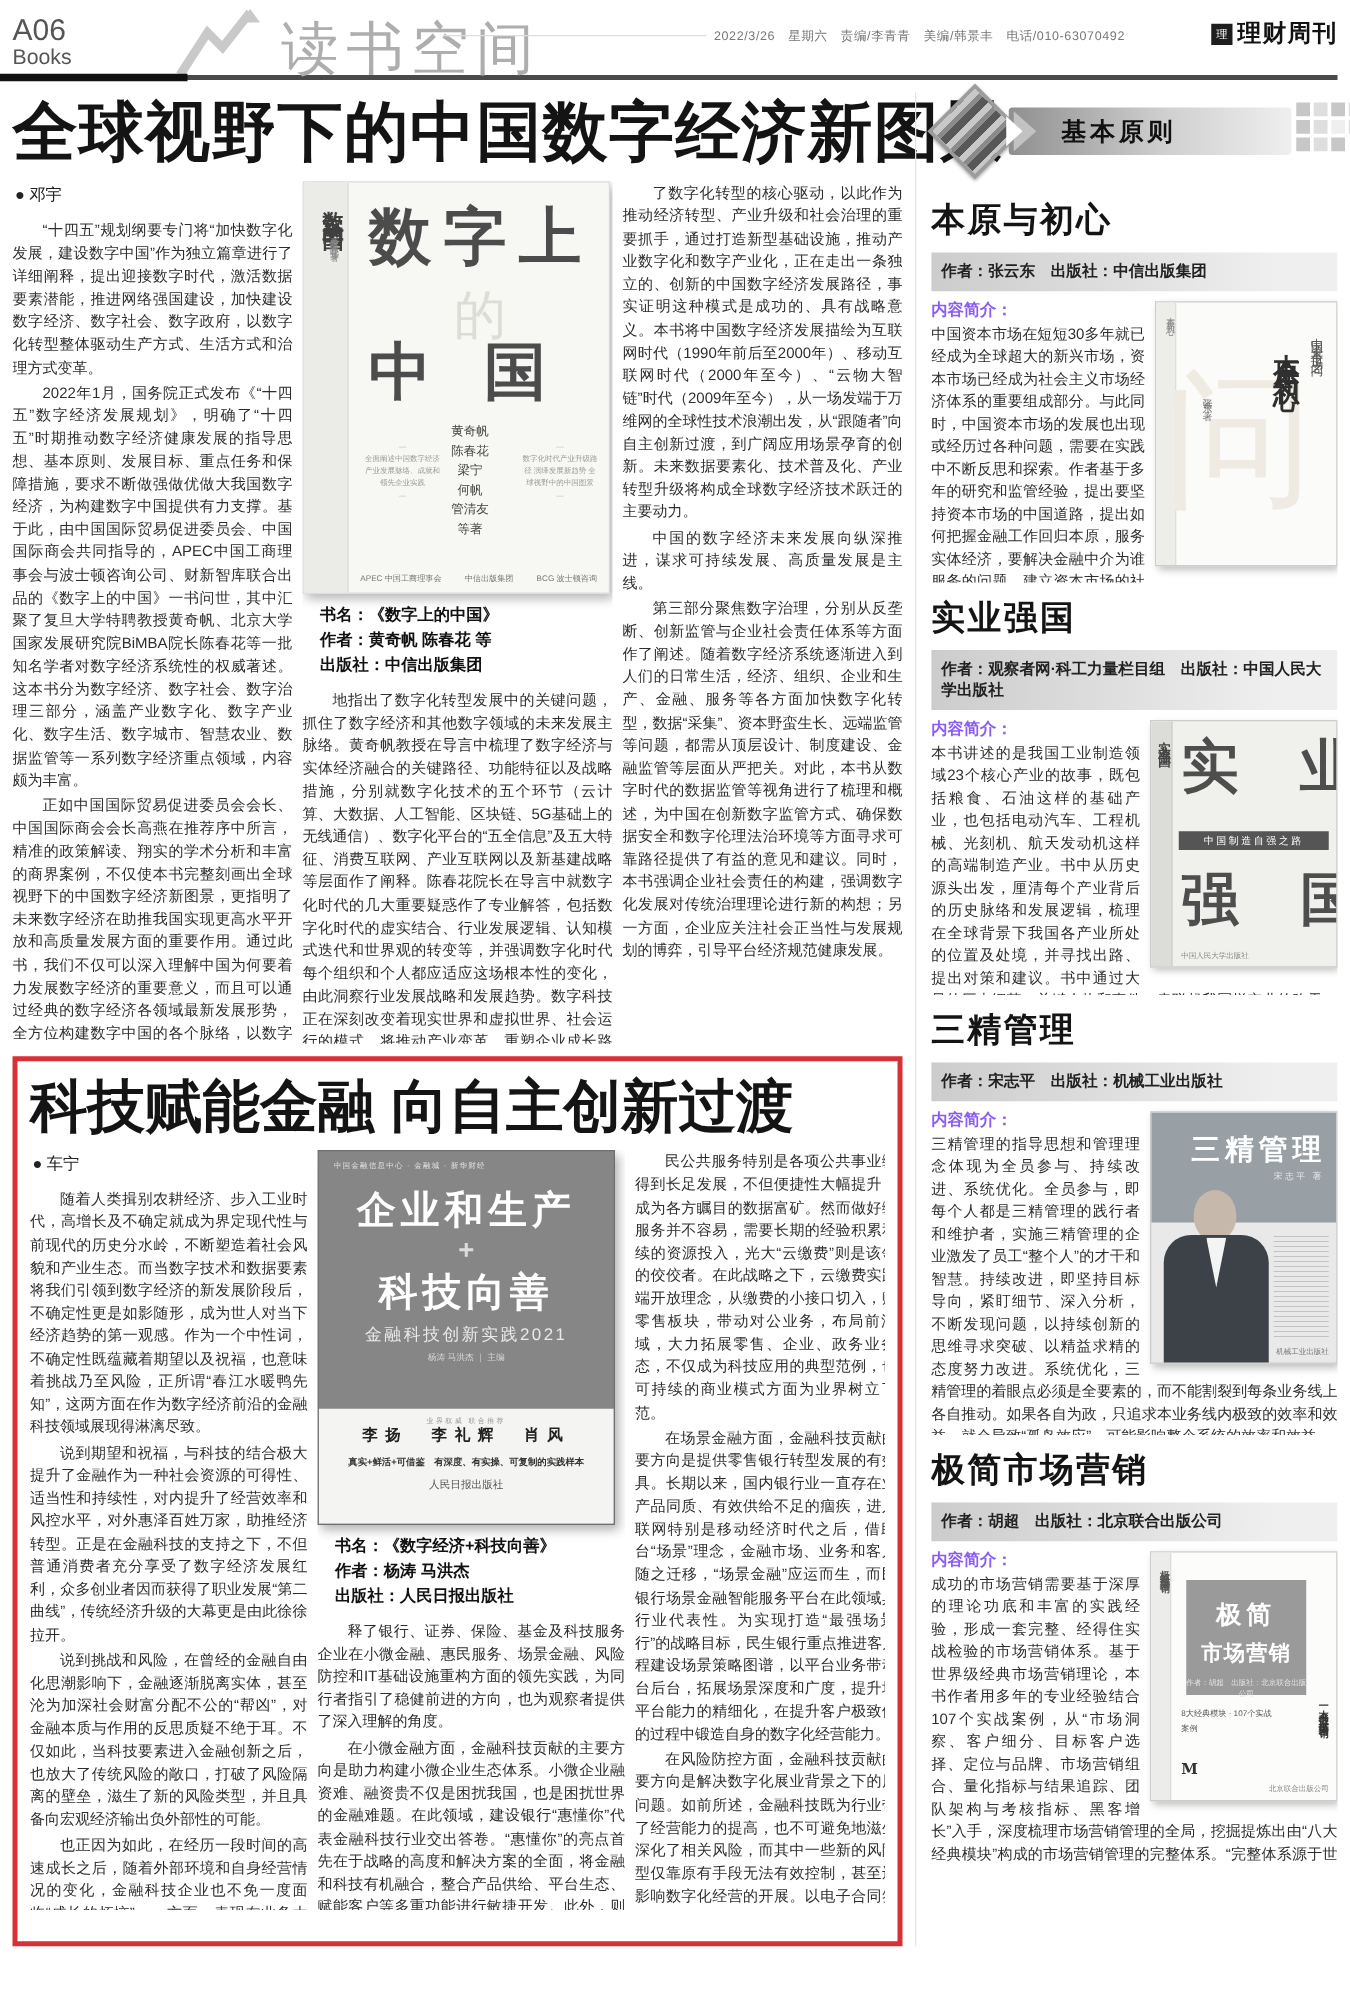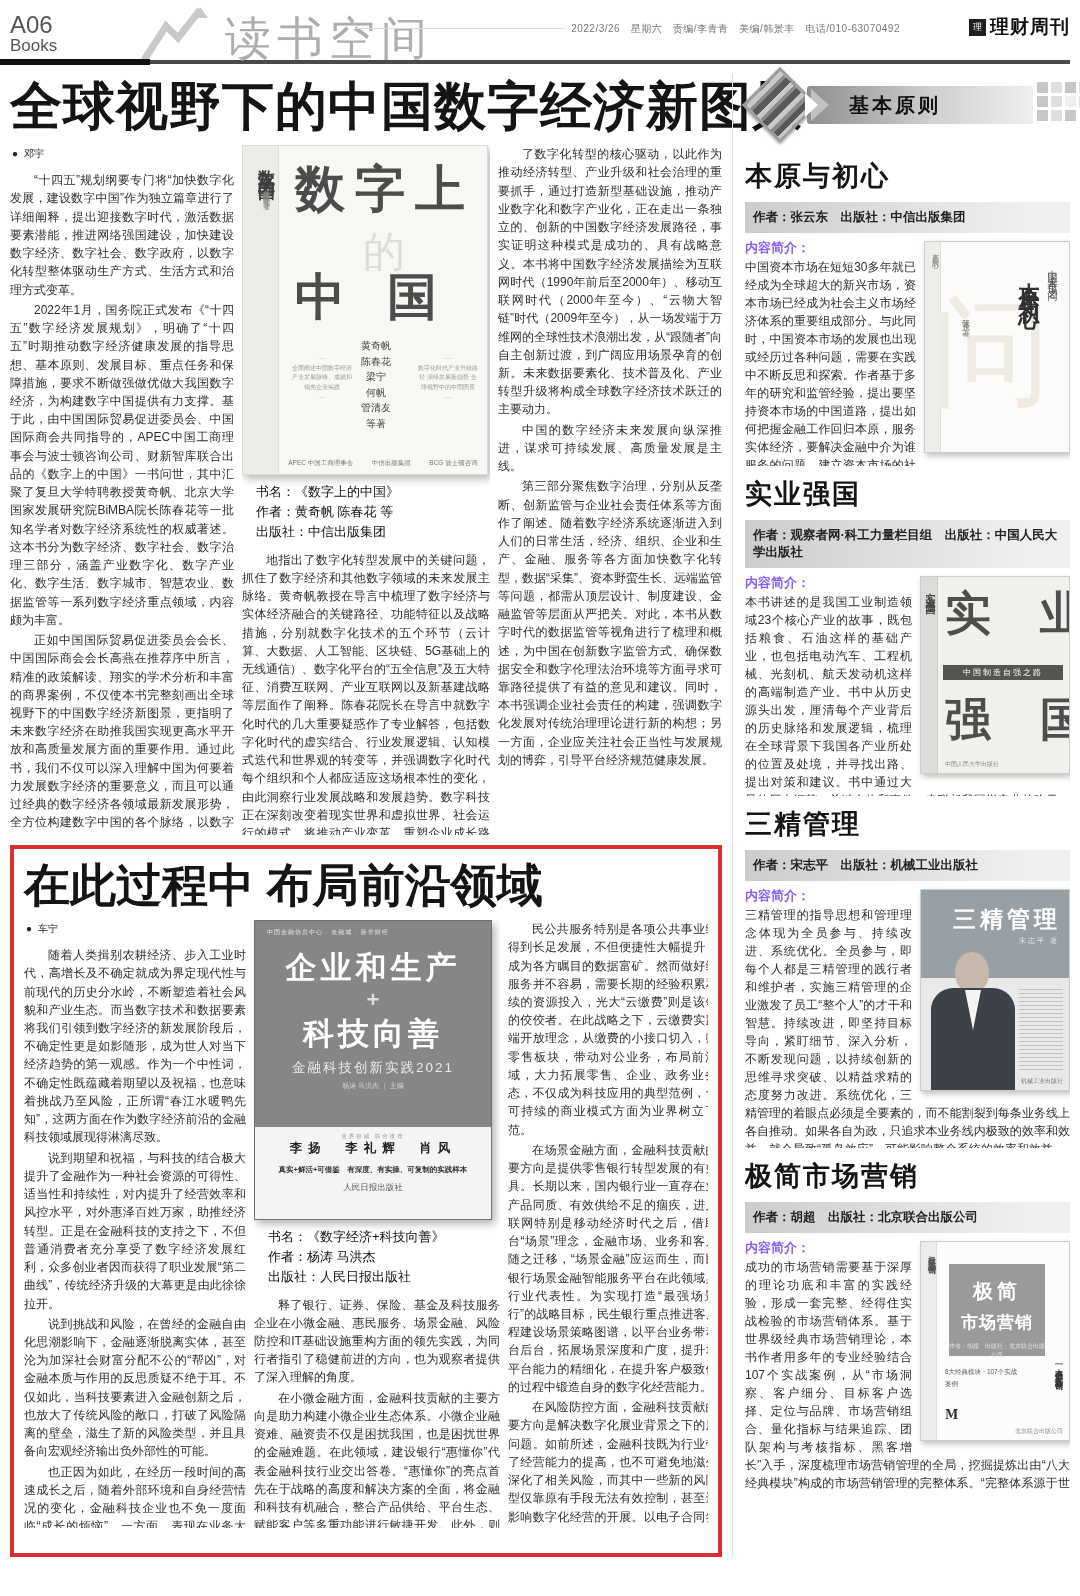--- a/index.html
+++ b/index.html
@@ -33,7 +33,7 @@
   .side-col{width:348px;margin-left:10px;padding-left:12px;border-left:1px solid #e2e2e2;}
   
   .headline{font-size:52px;font-weight:900;color:#141414;letter-spacing:1px;line-height:1.1;margin:4px 0 10px 0;white-space:nowrap;}
-  .byline{font-size:10px;color:#222;margin:2px 0 10px 2px;font-family:Liberation Mono, monospace;}
+  .byline{font-size:13px;color:#222;margin:2px 0 10px 2px;font-family:Liberation Sans, sans-serif;}
   .art-cols{display:grid;grid-template-columns:224px 248px 224px;column-gap:8px;height:690px;overflow:hidden;}
   .colbox{overflow:hidden;height:100%;}
   .para{font-size:12px;line-height:1.52;text-align:justify;text-indent:2em;color:var(--body);margin-bottom:2px;}

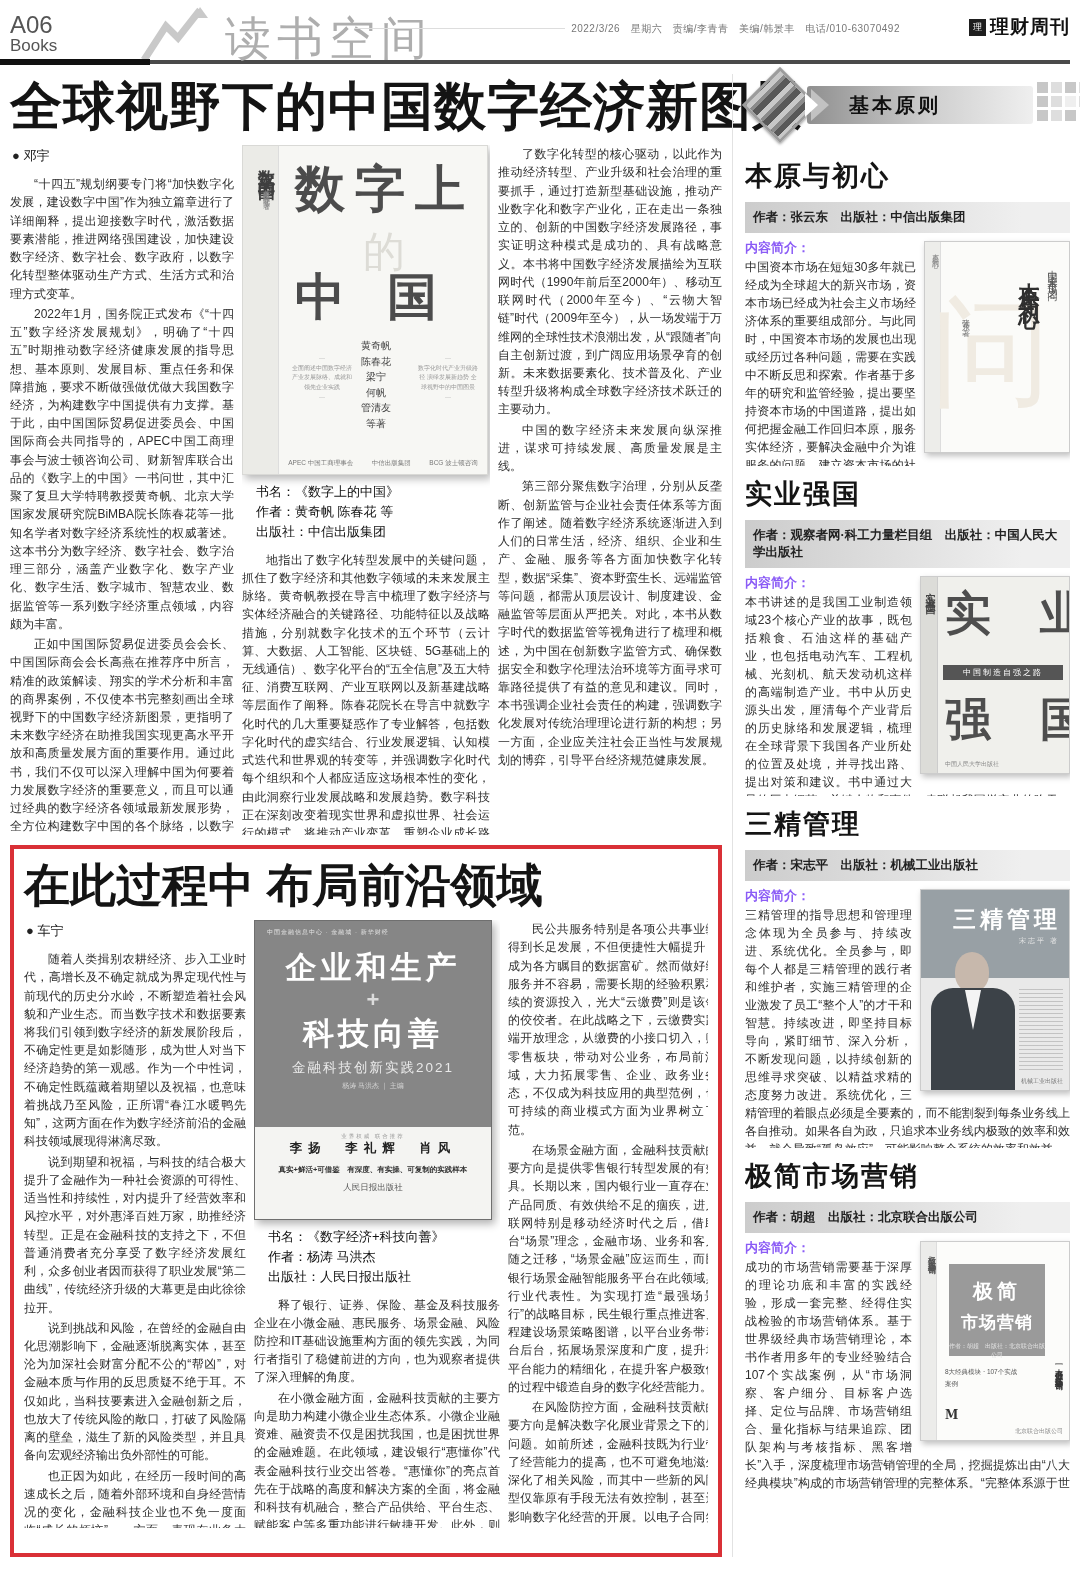--- a/index.html
+++ b/index.html
@@ -50,7 +50,7 @@
   .book1 .blurb:before,.book1 .blurb:after{content:"—";display:block;color:#bbb;}
   .book1 .blurb.l{left:48px;} .book1 .blurb.r{right:8px;}
   .book1 .logos{position:absolute;left:36px;right:0;bottom:6px;display:flex;justify-content:space-around;font-size:6.5px;color:#777;}
-  .figcap{font-size:13px;font-weight:400;color:#111;line-height:1.55;margin:7px 0 8px 14px;}
+  .figcap{font-size:13px;font-weight:700;color:#111;line-height:1.55;margin:7px 0 8px 14px;}
   
   .feature{border:4px solid var(--red);margin-top:10px;padding:8px 10px 0 10px;height:712px;overflow:hidden;}
   .feat-headline{font-size:46px;font-weight:900;color:#141414;letter-spacing:0;line-height:1.15;margin:2px 0 8px 0;white-space:nowrap;}

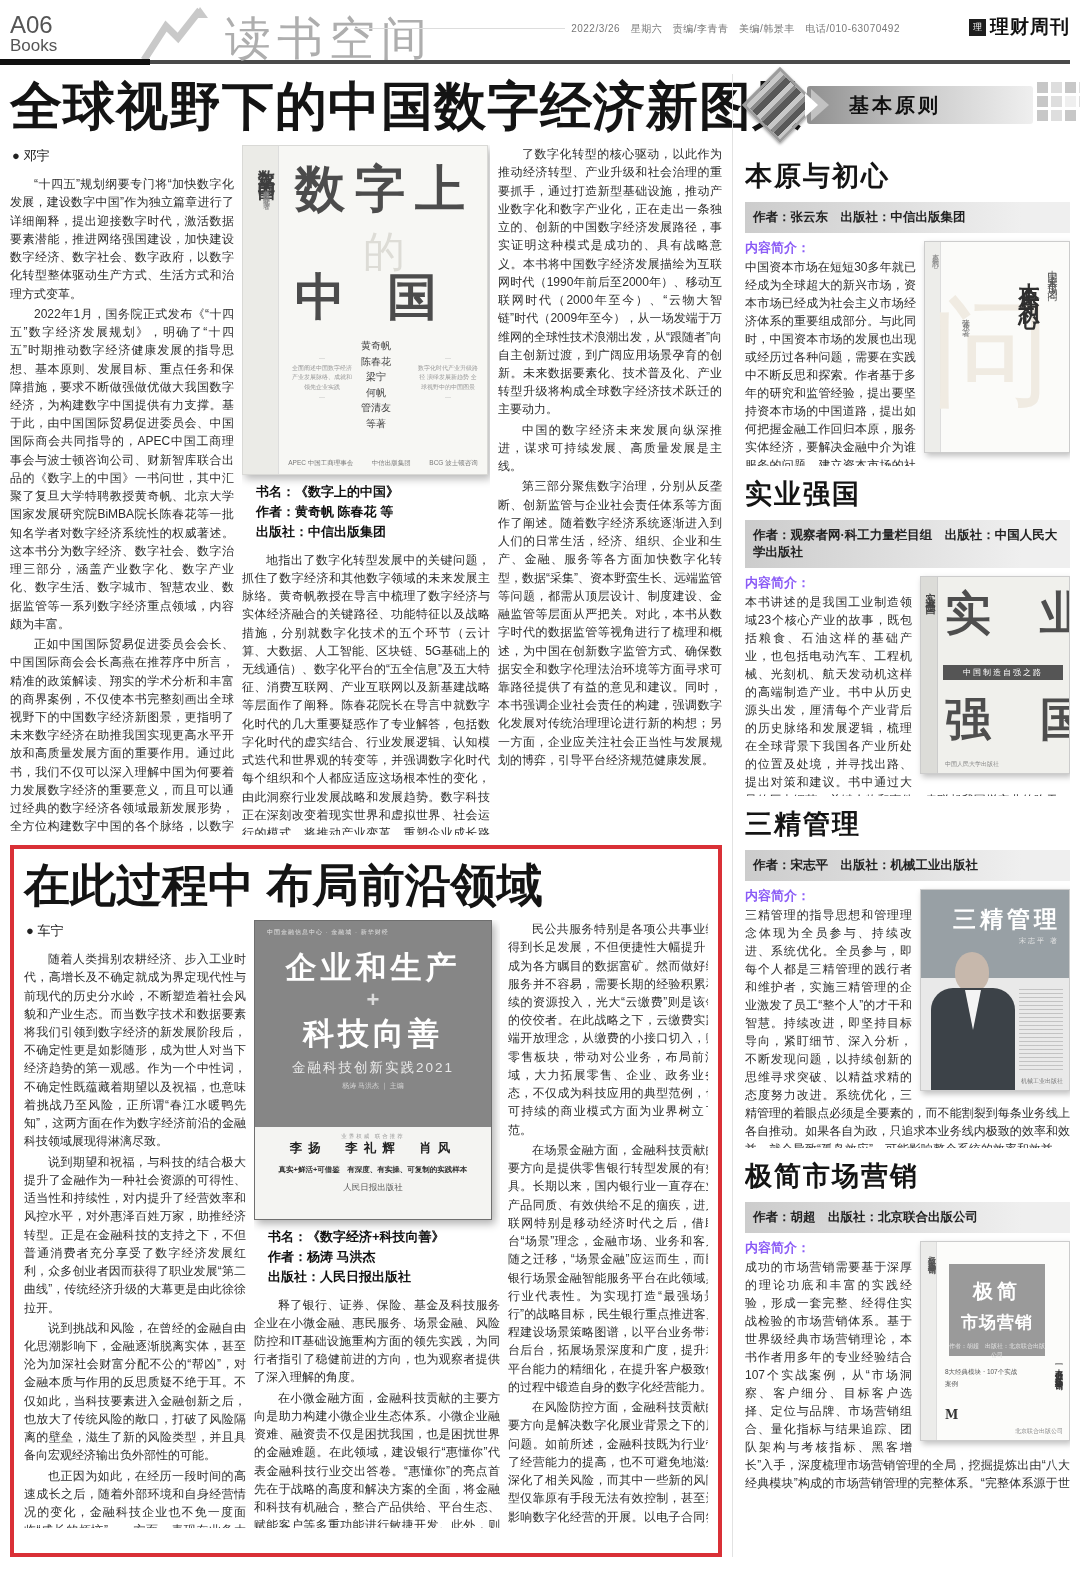--- a/index.html
+++ b/index.html
@@ -204,7 +204,7 @@
       </div>
 
       <div class="feature">
-        <h2 class="feat-headline">在此过程中  布局前沿领域</h2>
+        <h2 class="feat-headline">科技赋能金融  向自主创新过渡</h2>
         <div class="feat-cols">
           <div class="colbox">
             <div class="byline">● 车宁</div>

